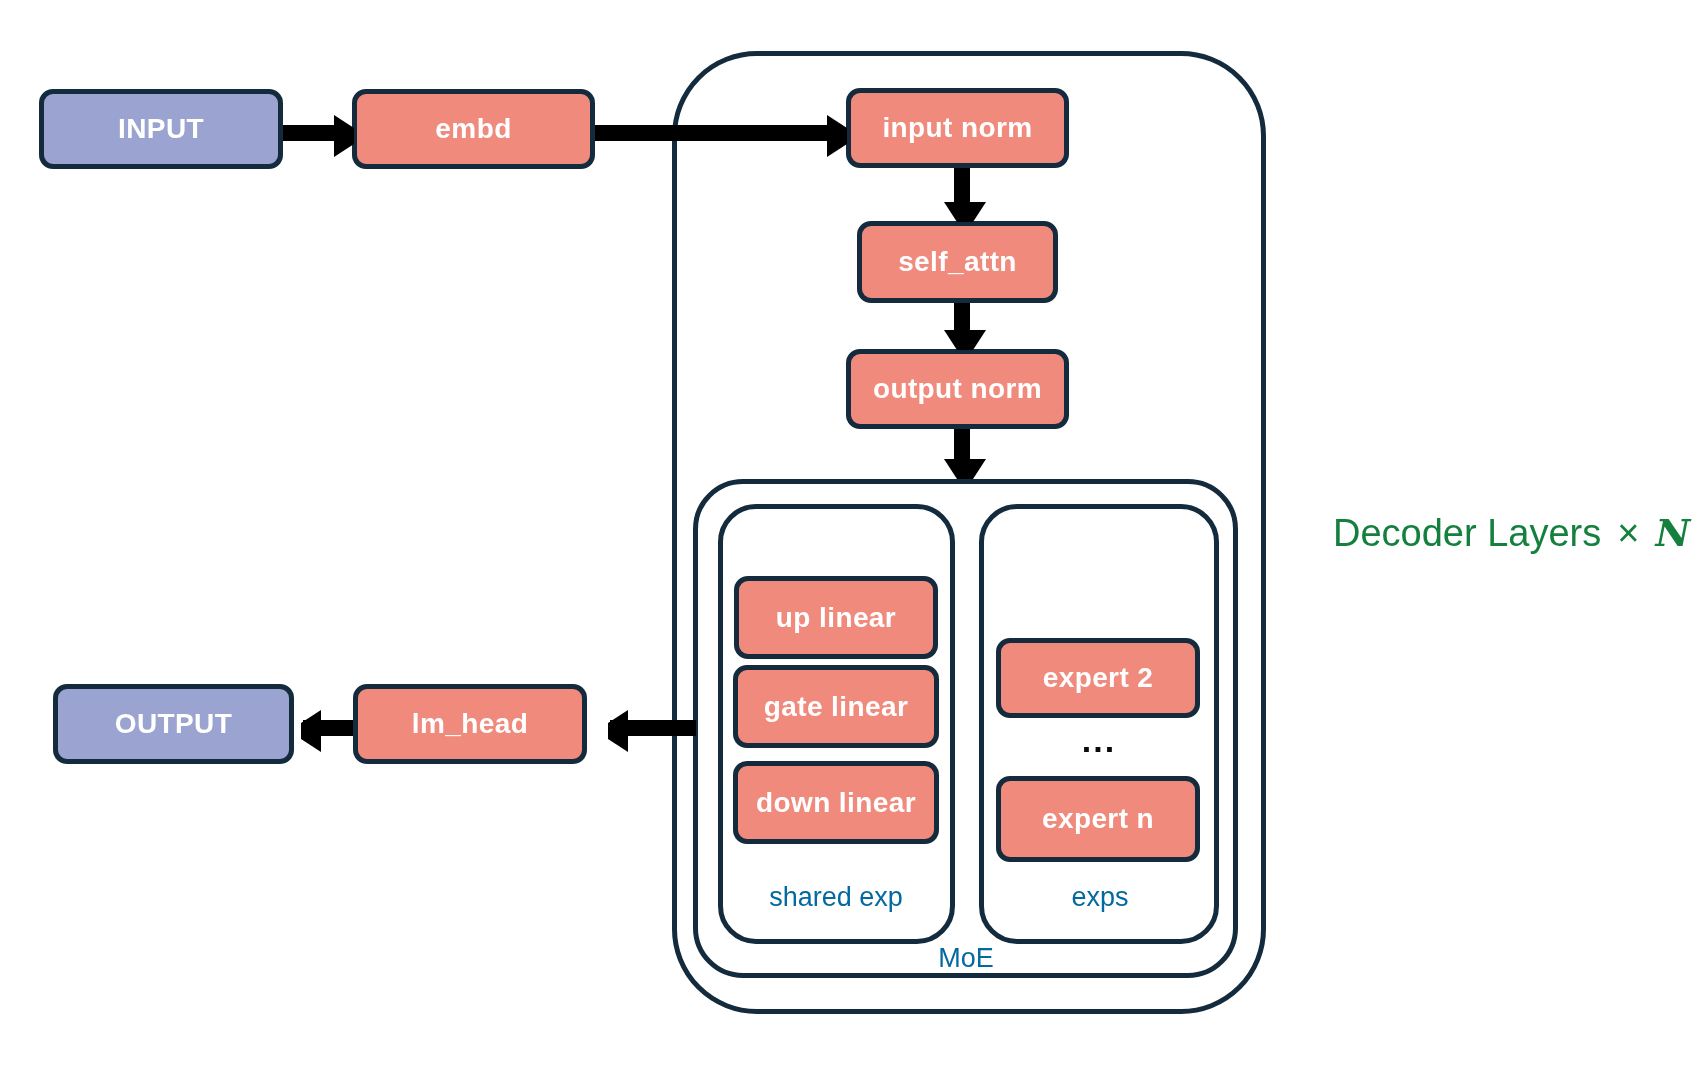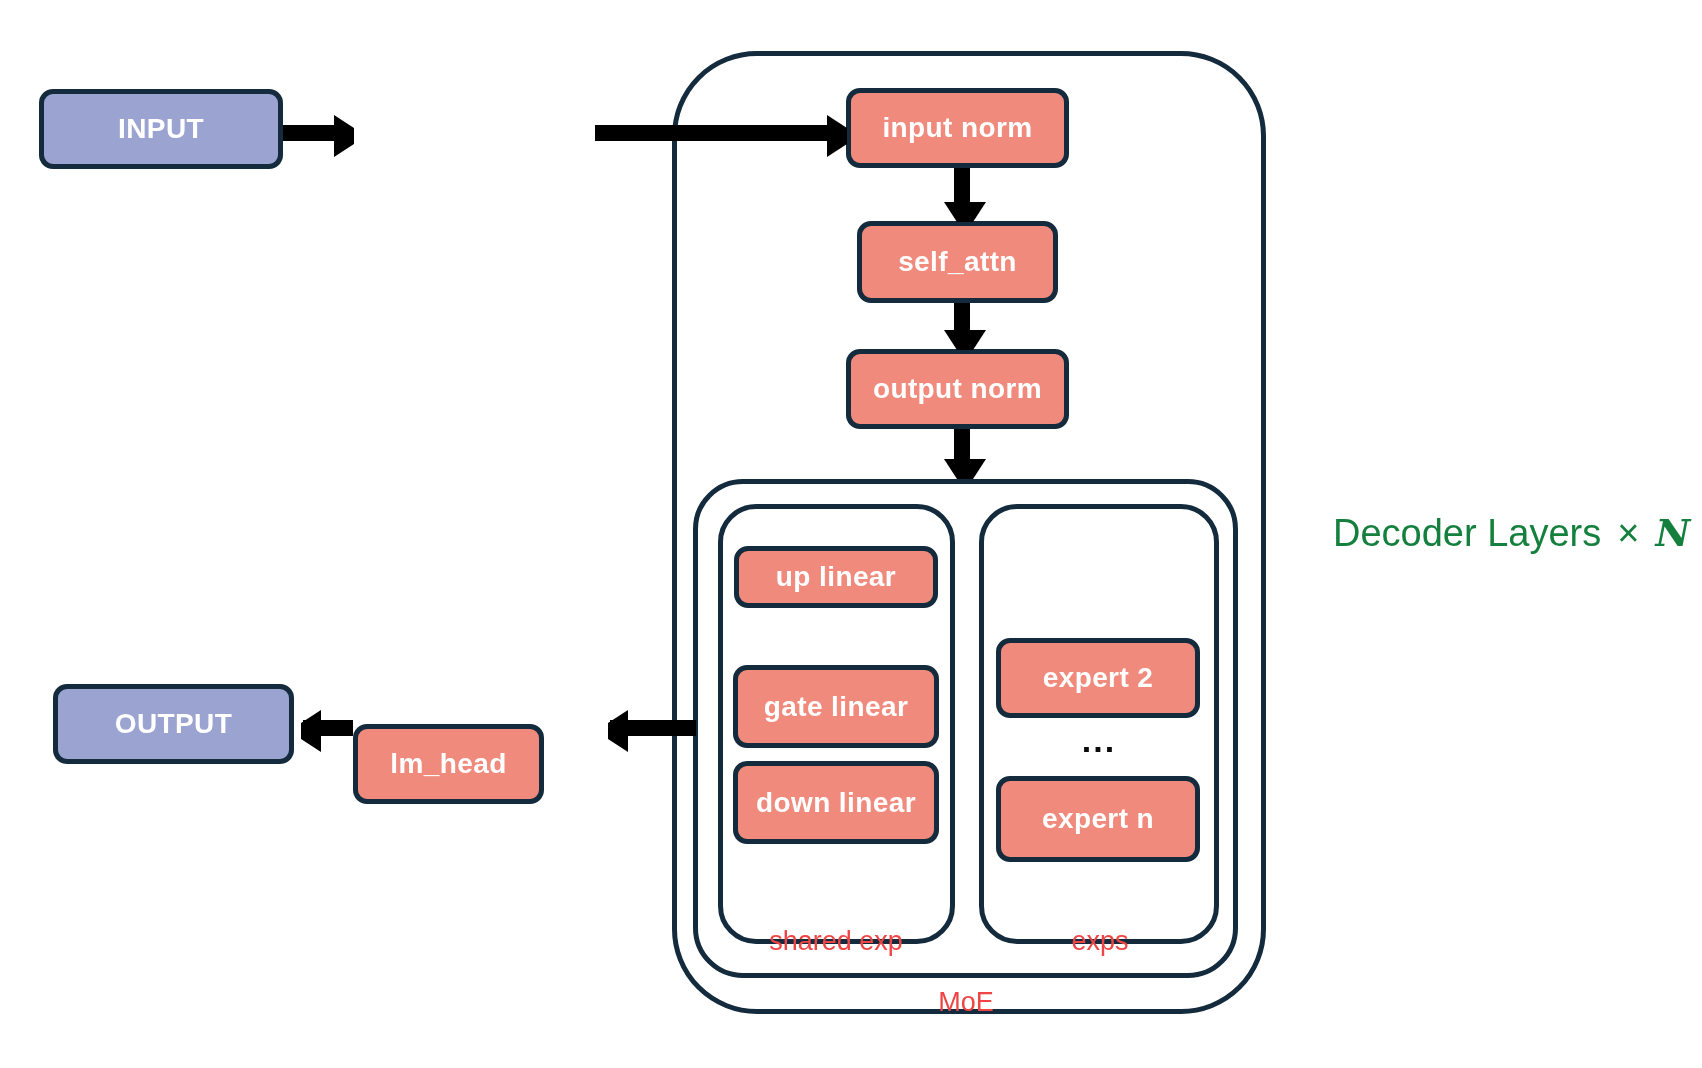--- a/index.html
+++ b/index.html
@@ -89,6 +89,9 @@
   <div class="node io" style="left:23px; top:73px; width:244px; height:80px;">
     <span>INPUT</span>
   </div>
+  <div class="node op" style="left:336px; top:73px; width:243px; height:80px;">
+    <span>embd</span>
+  </div>
 
   <div class="node op" style="left:830px; top:72px; width:223px; height:80px;">
     <span>input norm</span>

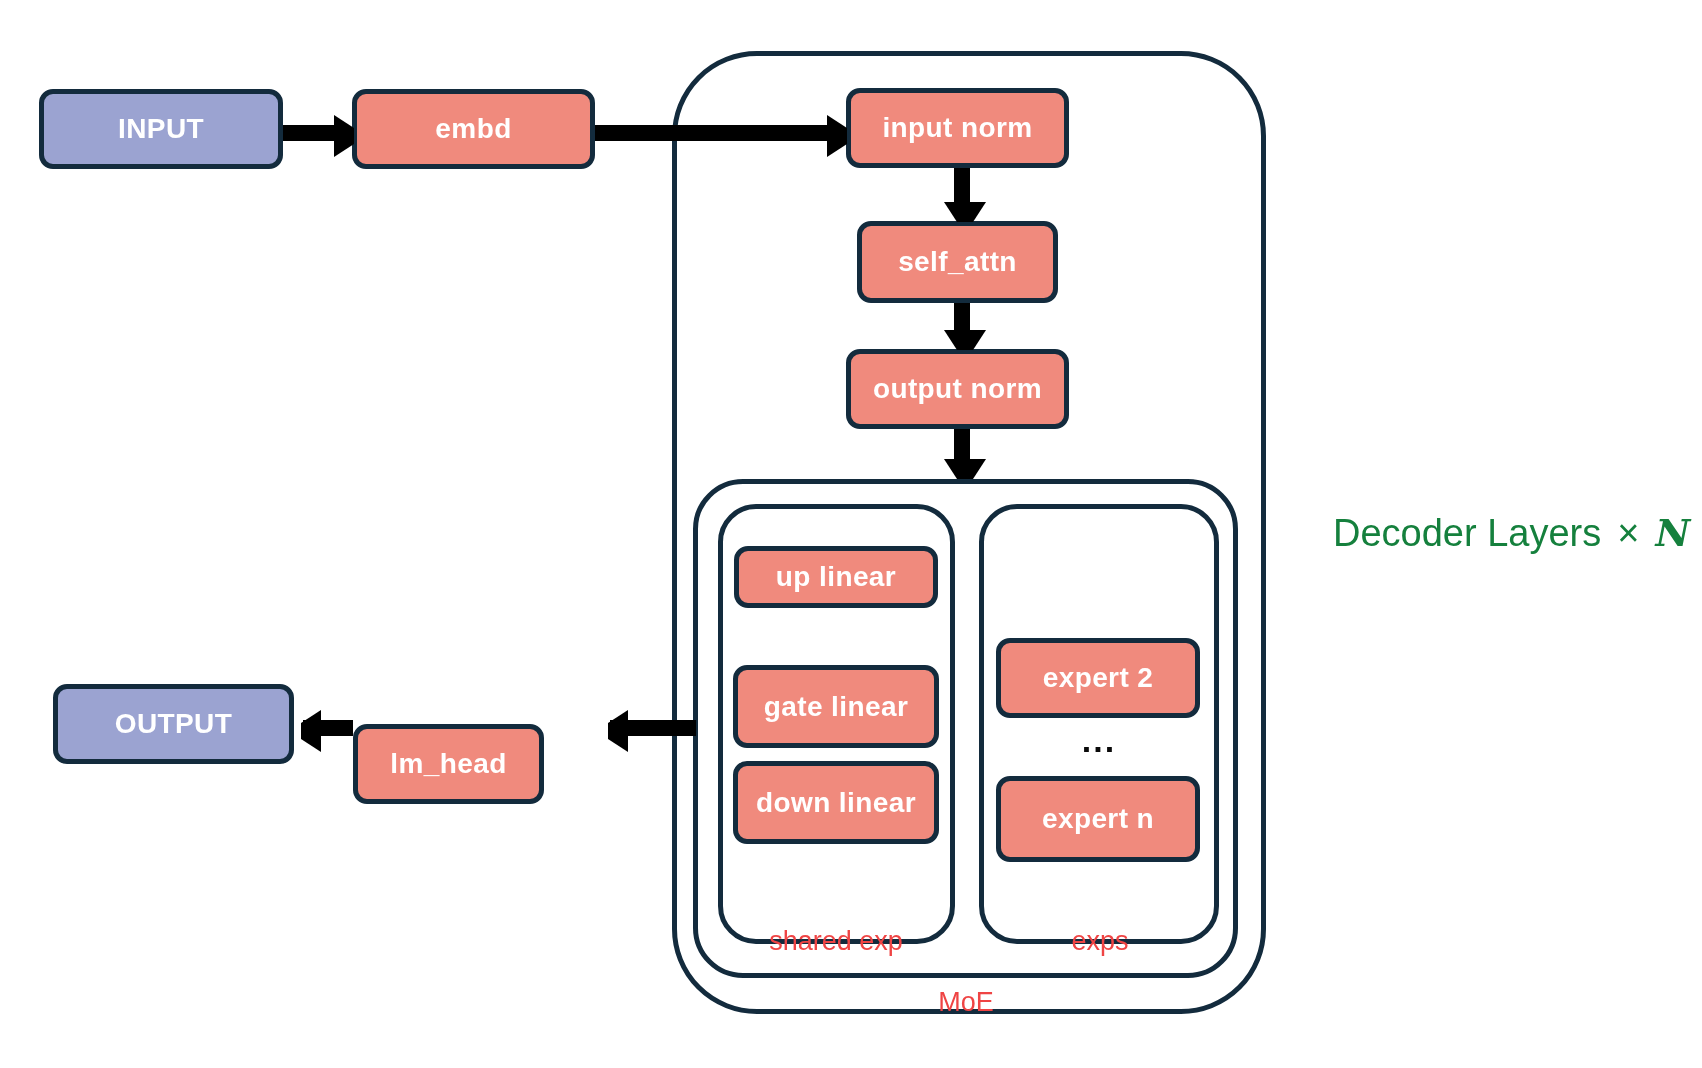--- a/index.html
+++ b/index.html
@@ -103,7 +103,7 @@
     <span>output norm</span>
   </div>
 
-  <div class="node op" style="left:718px; top:530px; width:204px; height:62px;">
+  <div class="node op" style="left:718px; top:560px; width:204px; height:83px;">
     <span>up linear</span>
   </div>
   <div class="node op" style="left:717px; top:649px; width:206px; height:83px;">

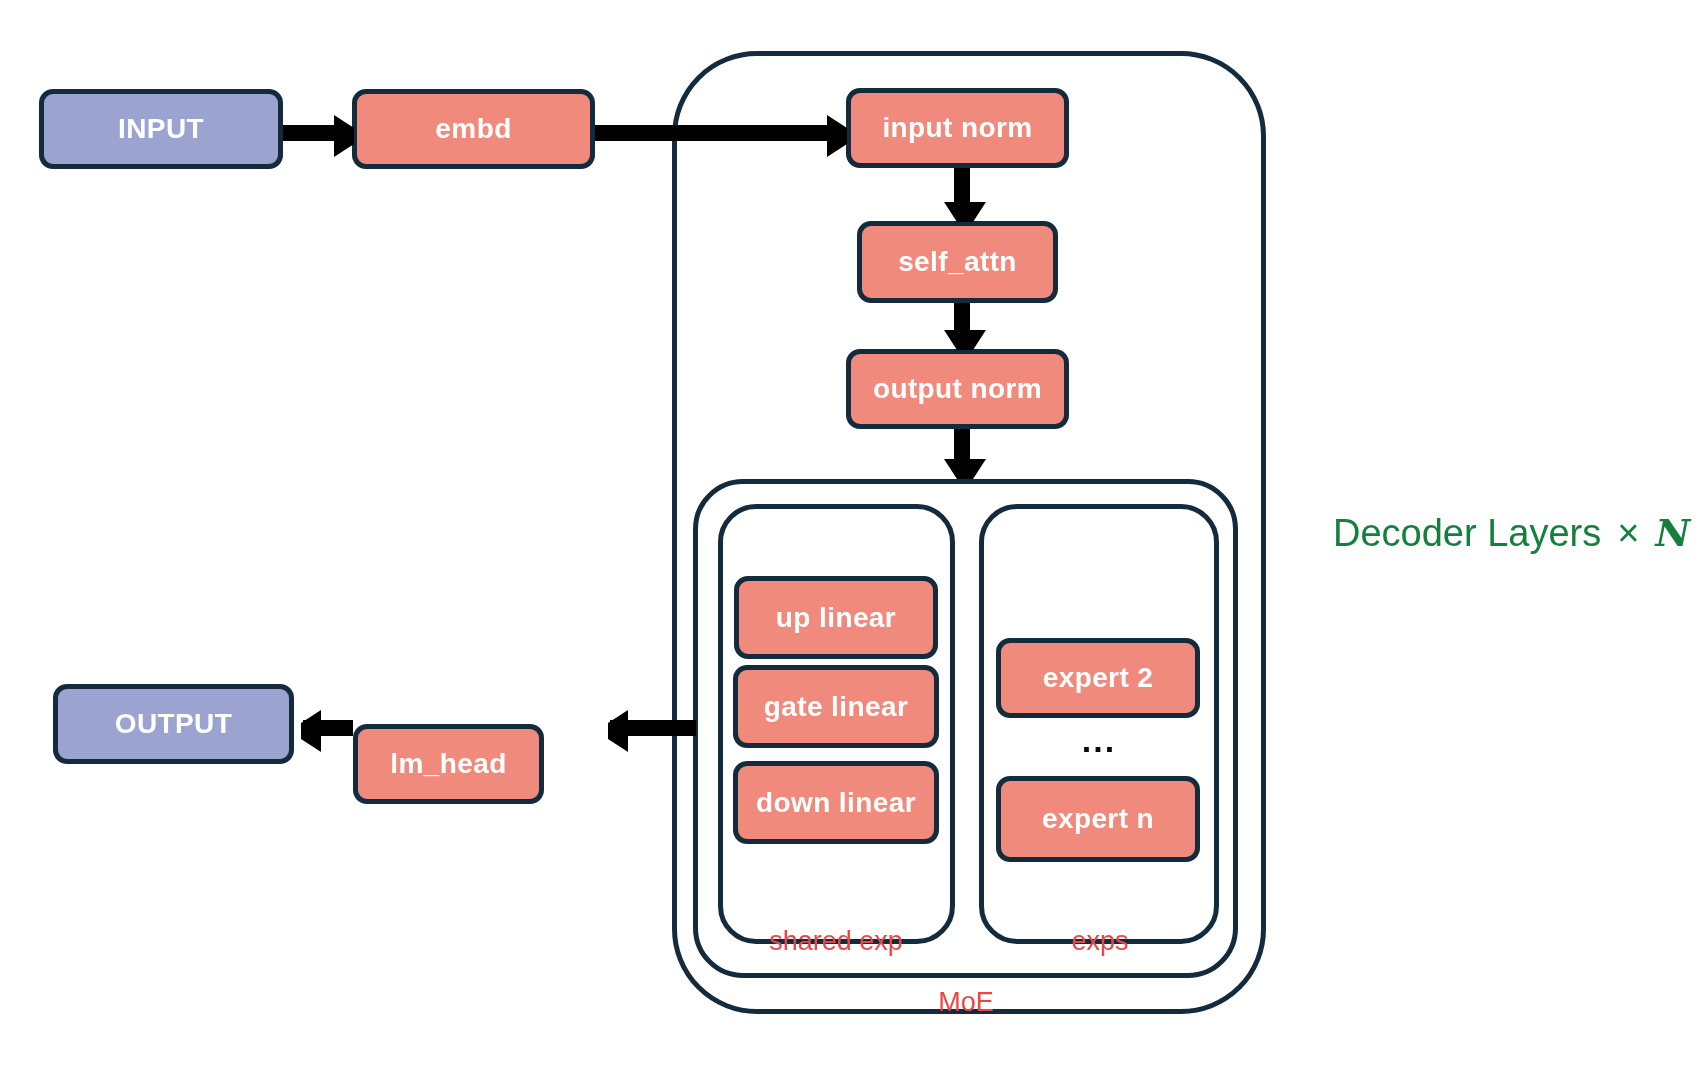--- a/index.html
+++ b/index.html
@@ -133,7 +133,7 @@
     <span>MoE</span>
   </div>
 
-  <div class="node op" style="left:337px; top:668px; width:191px; height:80px;margin-top:40px;">
+  <div class="node op" style="left:337px; top:668px; width:234px; height:80px;">
     <span>lm_head</span>
   </div>
   <div class="node io" style="left:37px; top:668px; width:241px; height:80px;">

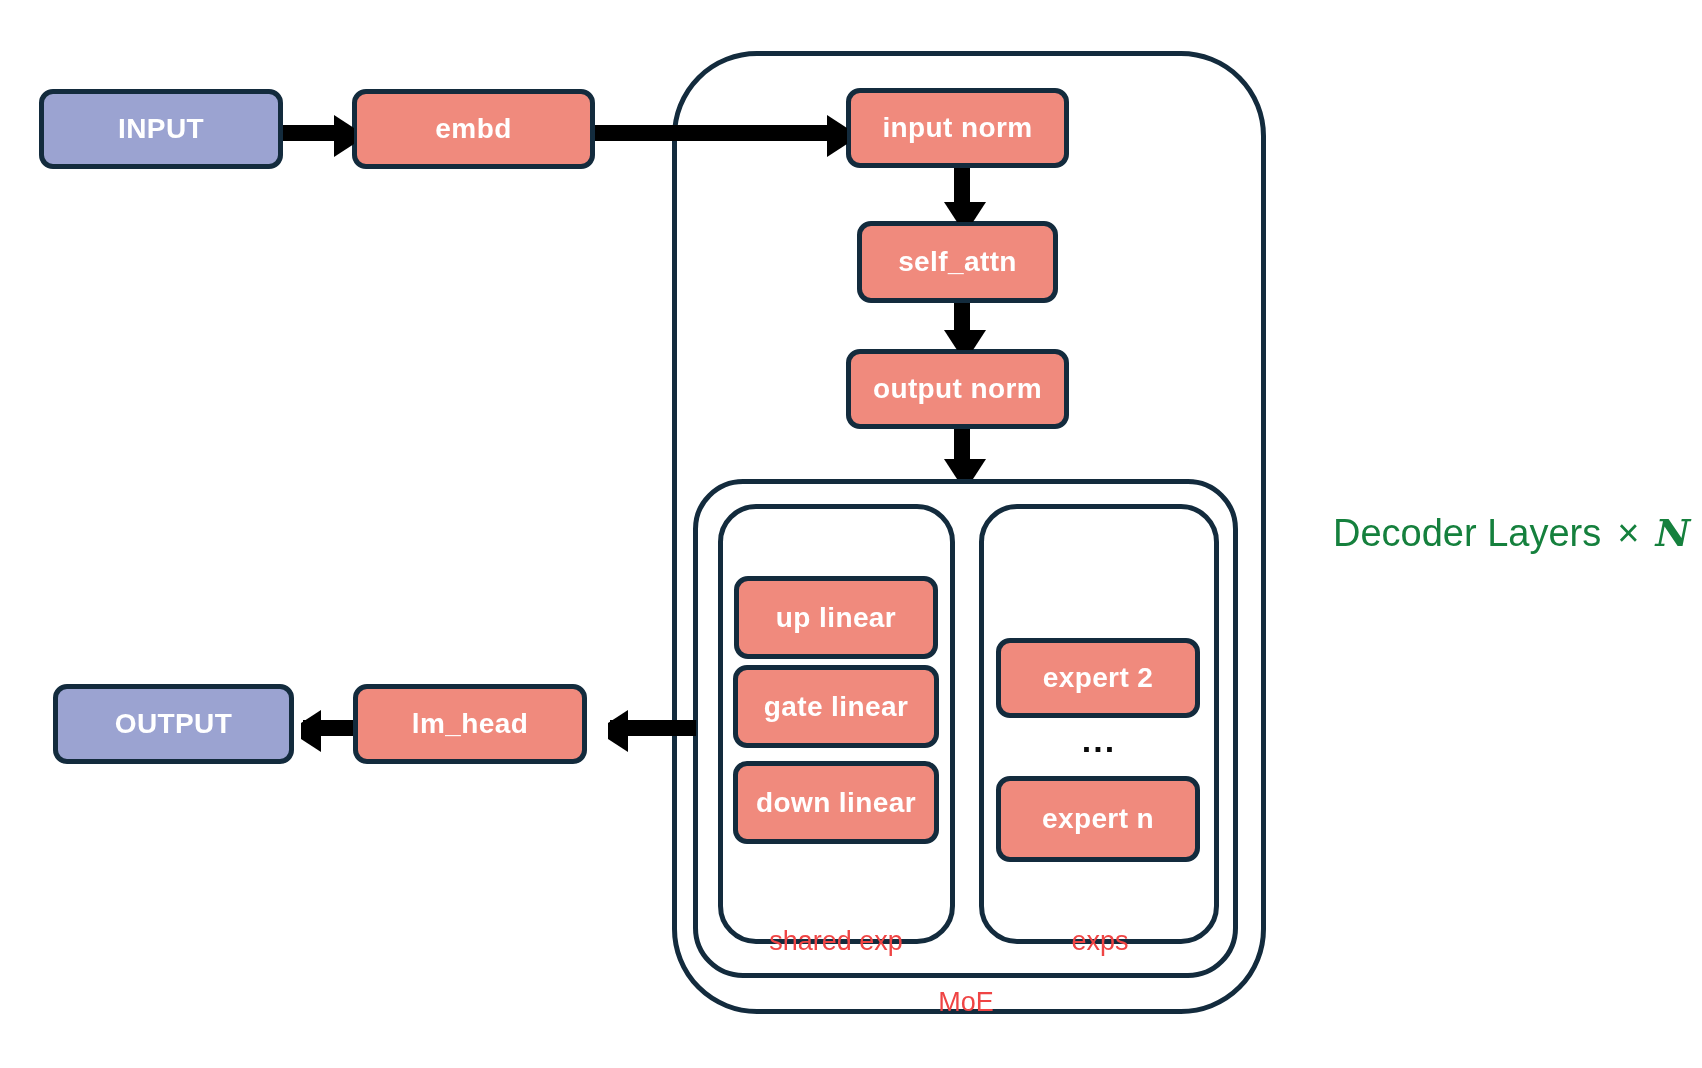--- a/index.html
+++ b/index.html
@@ -40,11 +40,10 @@
   .glabel {
     position: absolute;
     transform: translate(-50%, -50%);
-    color: #ef4444;
+    color: #0369a1;
     font-size: 27px;
     font-weight: 500;
     white-space: nowrap;
-    margin-top: 44px;
   }
   .ellipsis {
     position: absolute;

